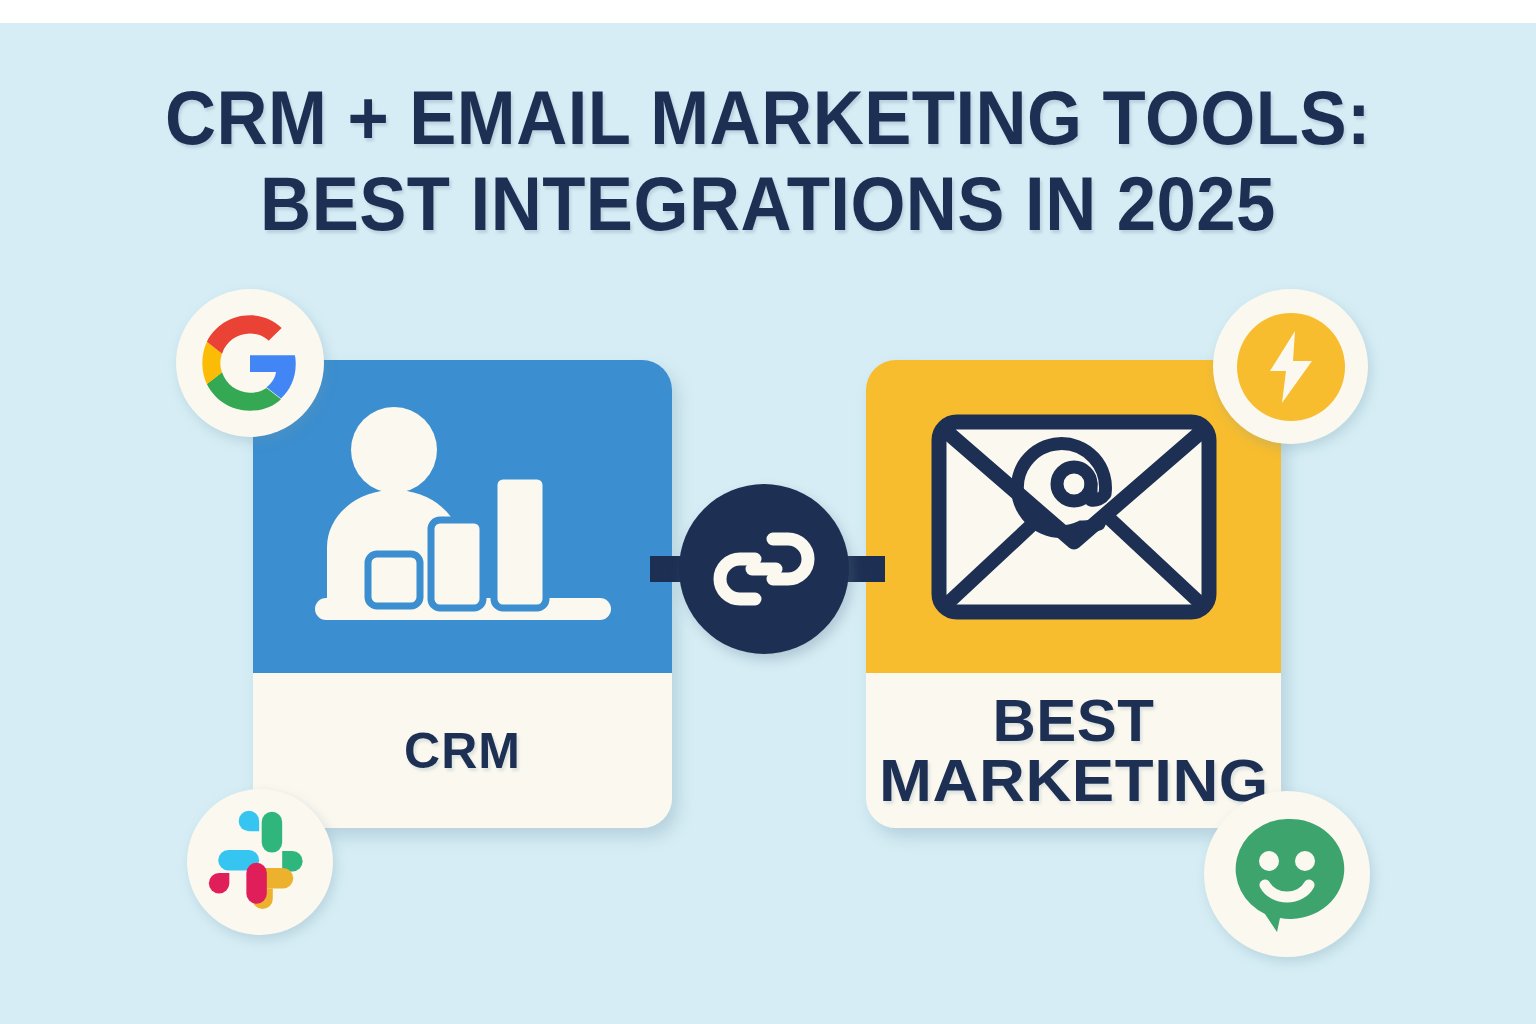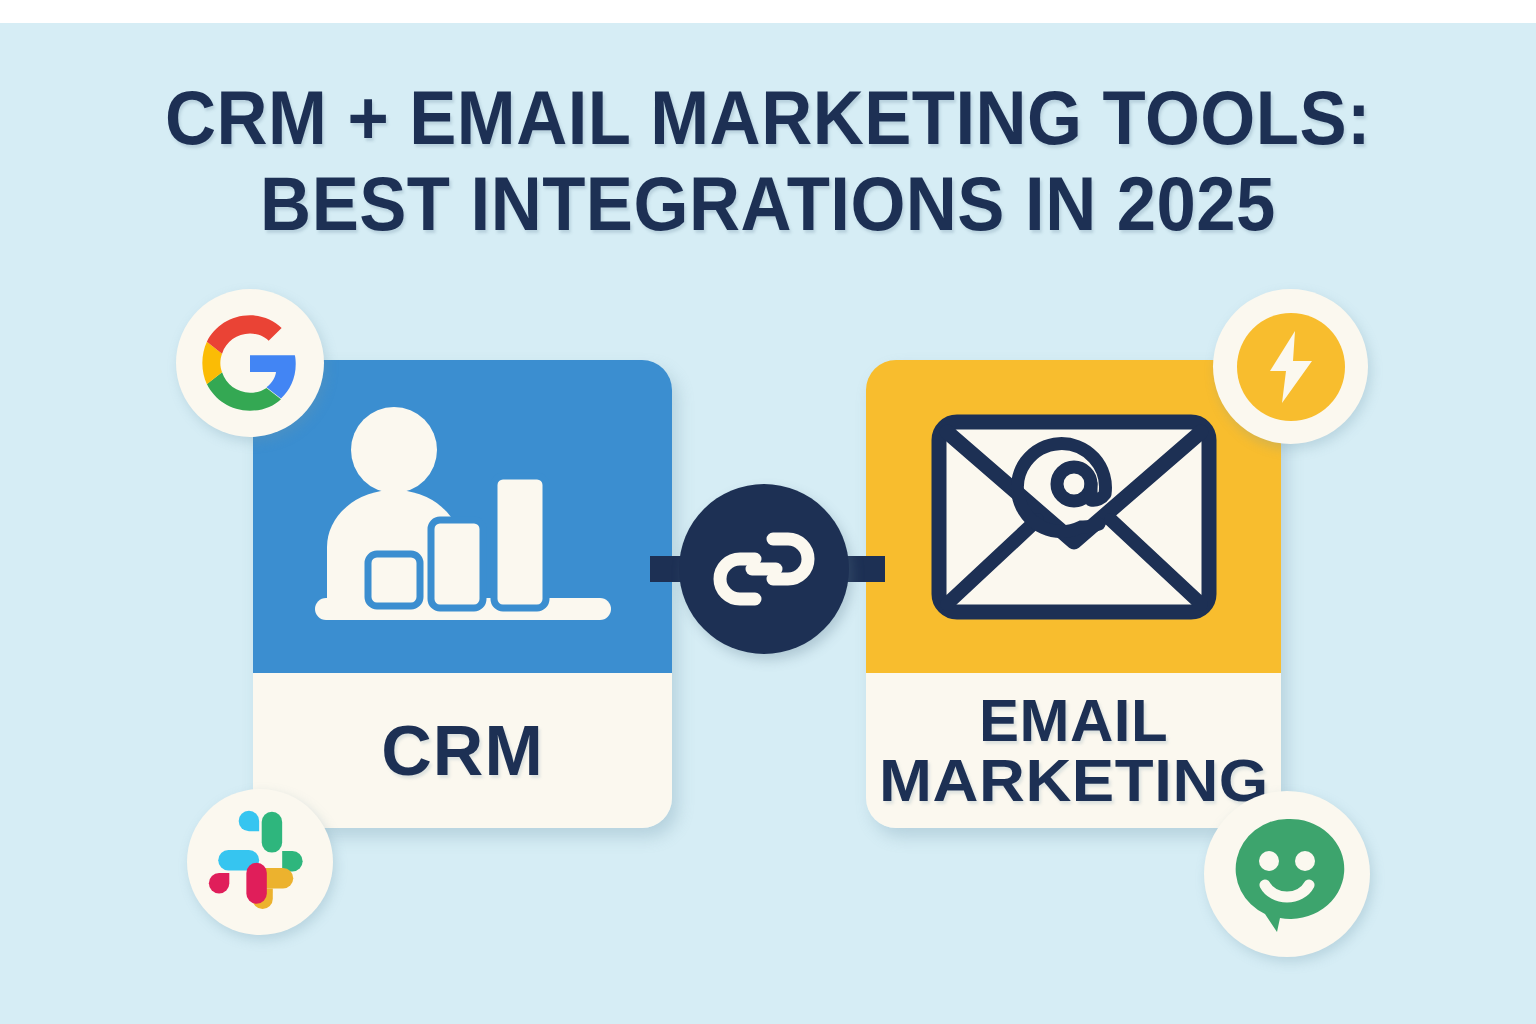--- a/index.html
+++ b/index.html
@@ -74,7 +74,7 @@
     text-shadow: 2px 3px 3px rgba(120,150,170,0.22);
     white-space: nowrap;
   }
-  #crm-label  { font-size: 70px; letter-spacing: 1px; text-align: center; }
+  #crm-label  { font-size: 50px; letter-spacing: 1px; text-align: center; }
   #mail-label { font-size: 60px; letter-spacing: 0.5px; }
   #mail-label .ml { display: block; }
   #mail-label .ml2 { transform: scaleX(1.06); }

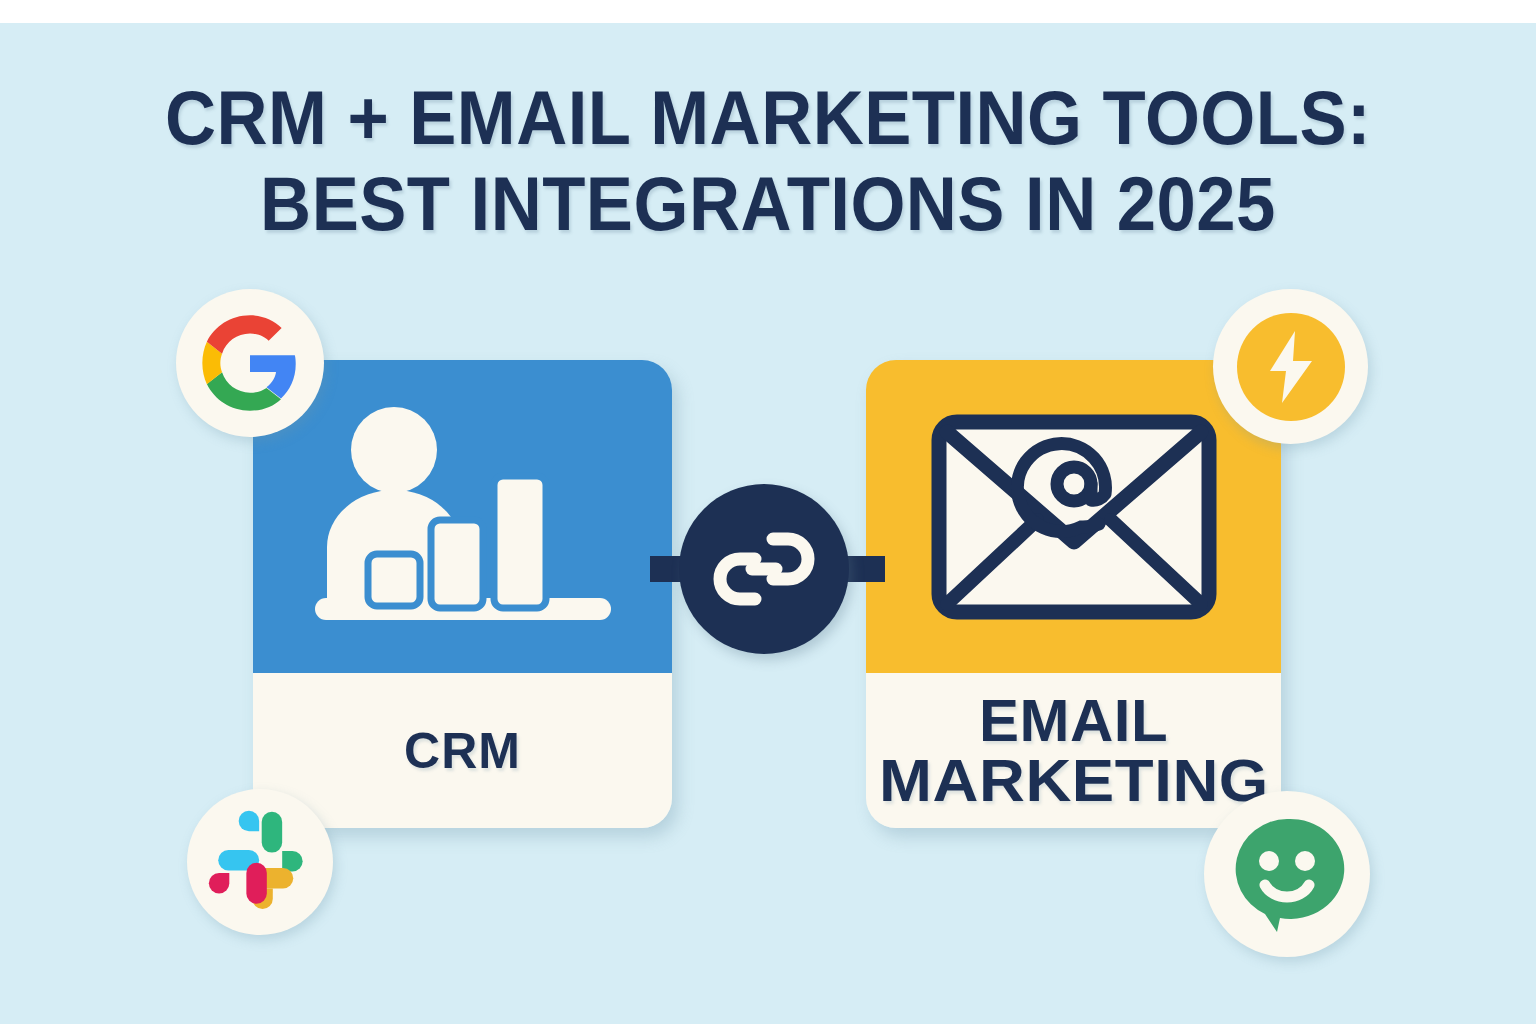--- a/index.html
+++ b/index.html
@@ -175,7 +175,7 @@
     </div>
     <div class="card-foot">
       <div class="card-label" id="mail-label">
-        <span class="ml ml1">EMAIL</span>
+        <span class="ml ml1">BEST</span>
         <span class="ml ml2">MARKETING</span>
       </div>
     </div>

